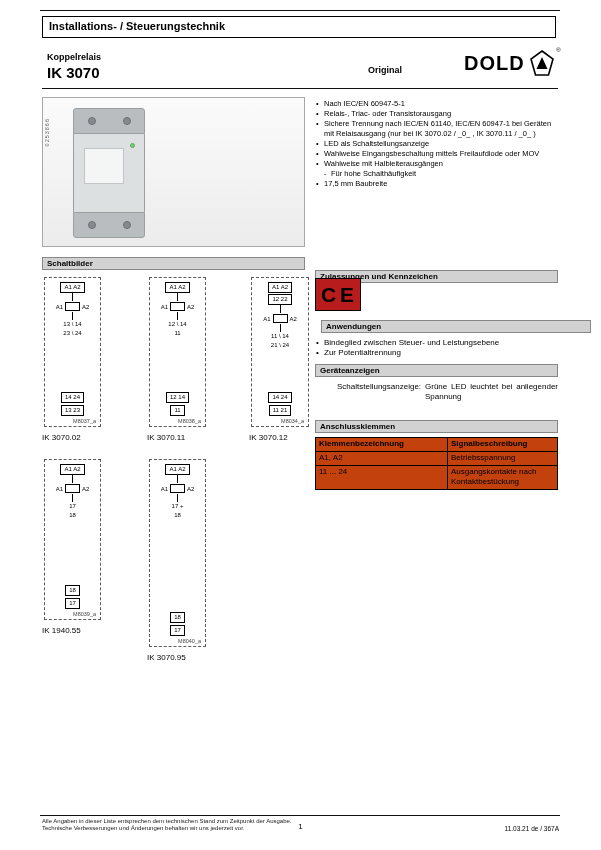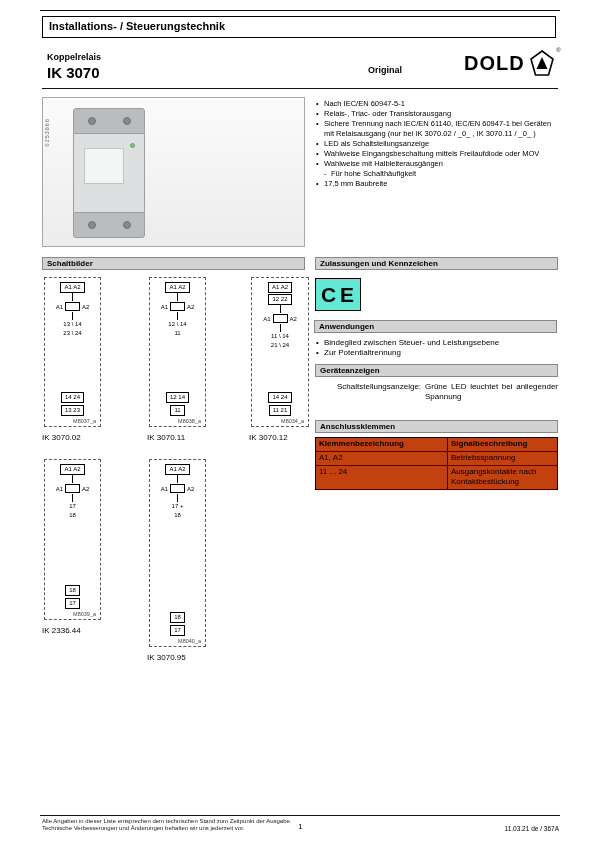--- a/index.html
+++ b/index.html
@@ -139,7 +139,7 @@
   </ul>
 
   <div class="bar" style="left:42px; top:257px; width:263px;">Schaltbilder</div>
-  <div class="bar" style="left:315px; top:257px; width:243px;">Zulassungen und Kennzeichen</div>
+  <div class="bar" style="left:315px; top:270px; width:243px;">Zulassungen und Kennzeichen</div>
   <div class="bar" style="left:314px; top:320px; width:243px;">Anwendungen</div>
   <div class="bar" style="left:315px; top:364px; width:243px;">Geräteanzeigen</div>
   <div class="bar" style="left:315px; top:420px; width:243px;">Anschlussklemmen</div>

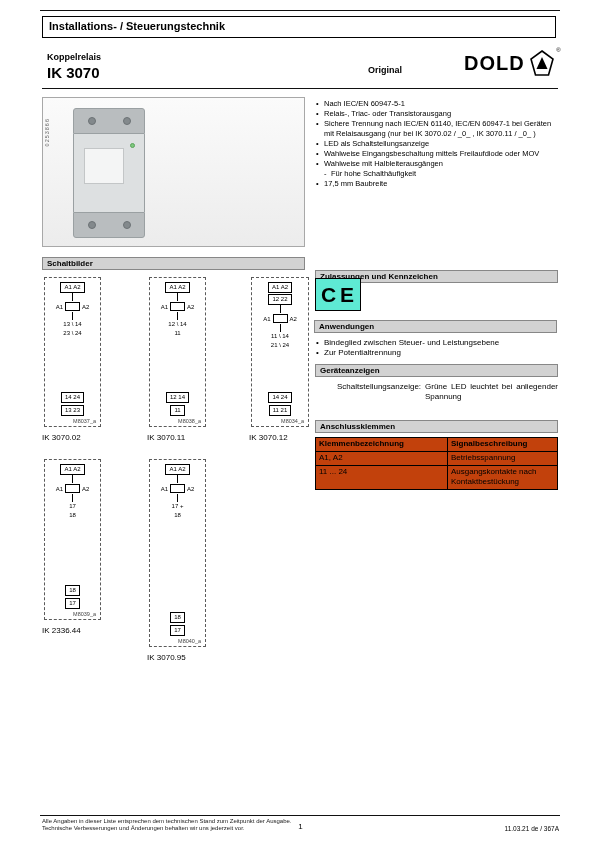--- a/index.html
+++ b/index.html
@@ -49,7 +49,7 @@
 
   
   .ce-box { position:absolute; left:315px; top:278px; width:46px; height:33px;
-            border:1.5px solid #000; display:flex; align-items:center; justify-content:center; background:#5eead4; }
+            border:1.5px solid #000; display:flex; align-items:center; justify-content:center; background:#b91c1c; }
   .ce-text { font-size:21px; font-weight:600; letter-spacing:4px; padding-left:3px; }
 
   

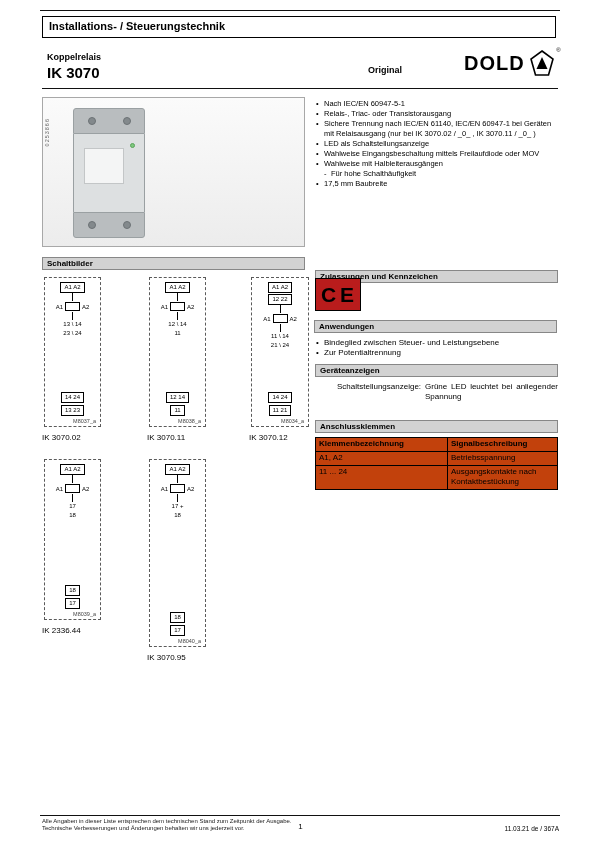--- a/index.html
+++ b/index.html
@@ -140,7 +140,7 @@
 
   <div class="bar" style="left:42px; top:257px; width:263px;">Schaltbilder</div>
   <div class="bar" style="left:315px; top:270px; width:243px;">Zulassungen und Kennzeichen</div>
-  <div class="bar" style="left:314px; top:320px; width:243px;">Anwendungen</div>
+  <div class="bar" style="left:321px; top:320px; width:270px;">Anwendungen</div>
   <div class="bar" style="left:315px; top:364px; width:243px;">Geräteanzeigen</div>
   <div class="bar" style="left:315px; top:420px; width:243px;">Anschlussklemmen</div>
 

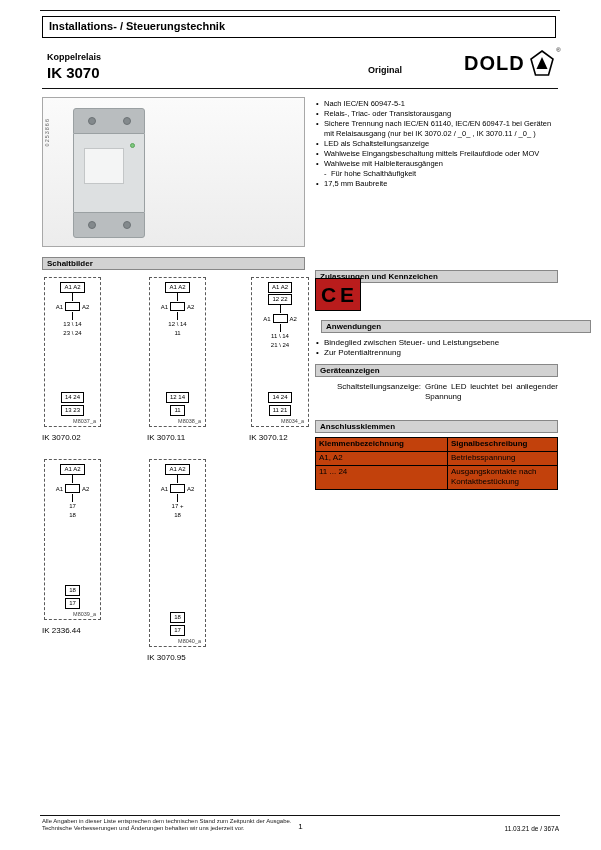--- a/index.html
+++ b/index.html
@@ -247,7 +247,7 @@
     <div class="d-box" style="margin-top:2px;">17</div>
     <div class="d-code">M8039_a</div>
   </div>
-  <div class="d-caption" style="left:42px; top:626px;">IK 2336.44</div>
+  <div class="d-caption" style="left:42px; top:626px;">IK 1940.55</div>
 
   <div class="diagram" style="left:149px; top:459px; width:57px; height:188px;">
     <div class="d-box">A1 A2</div>

